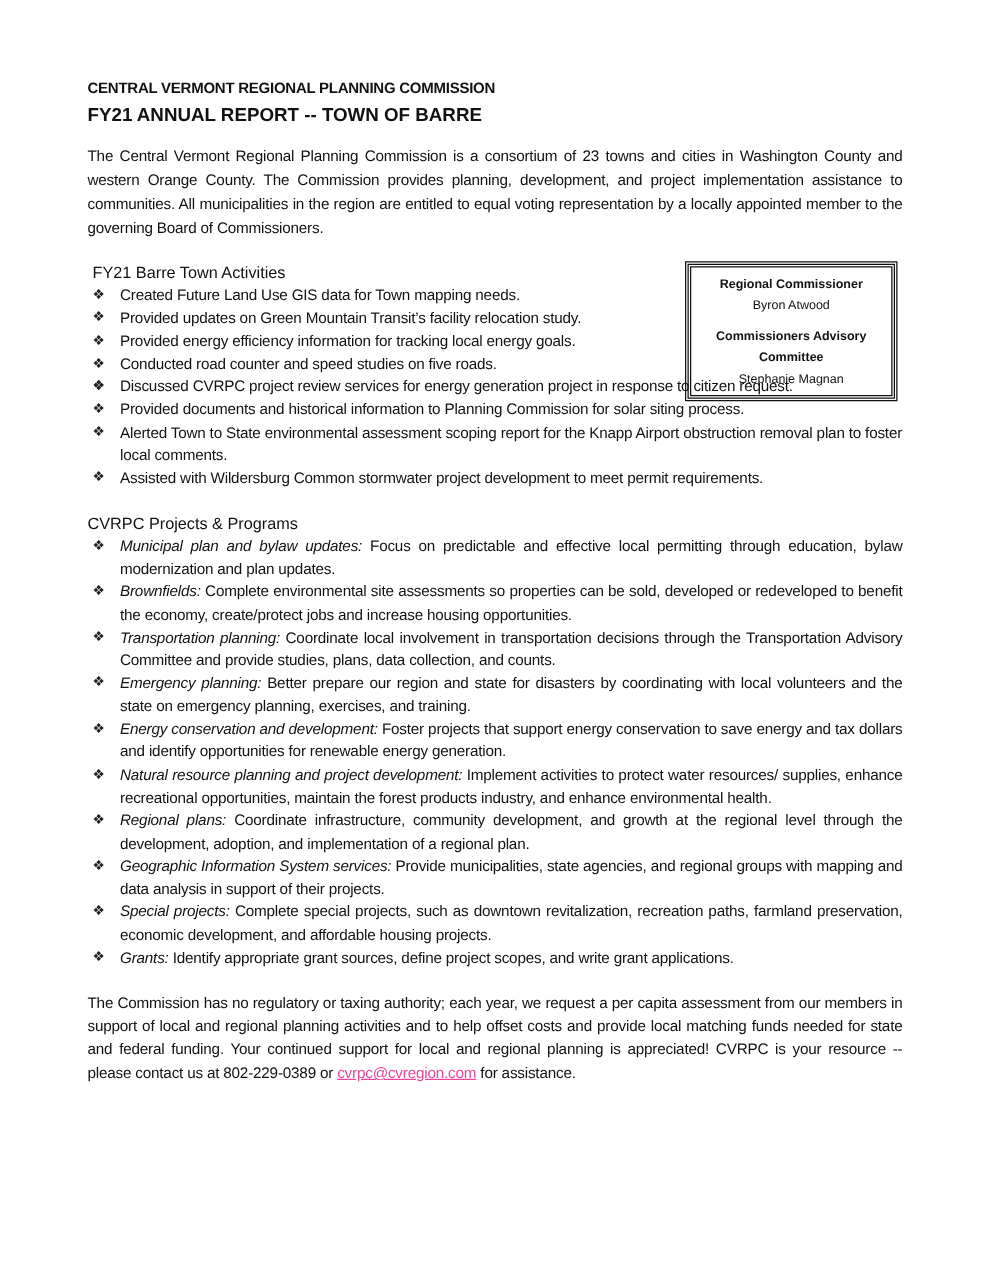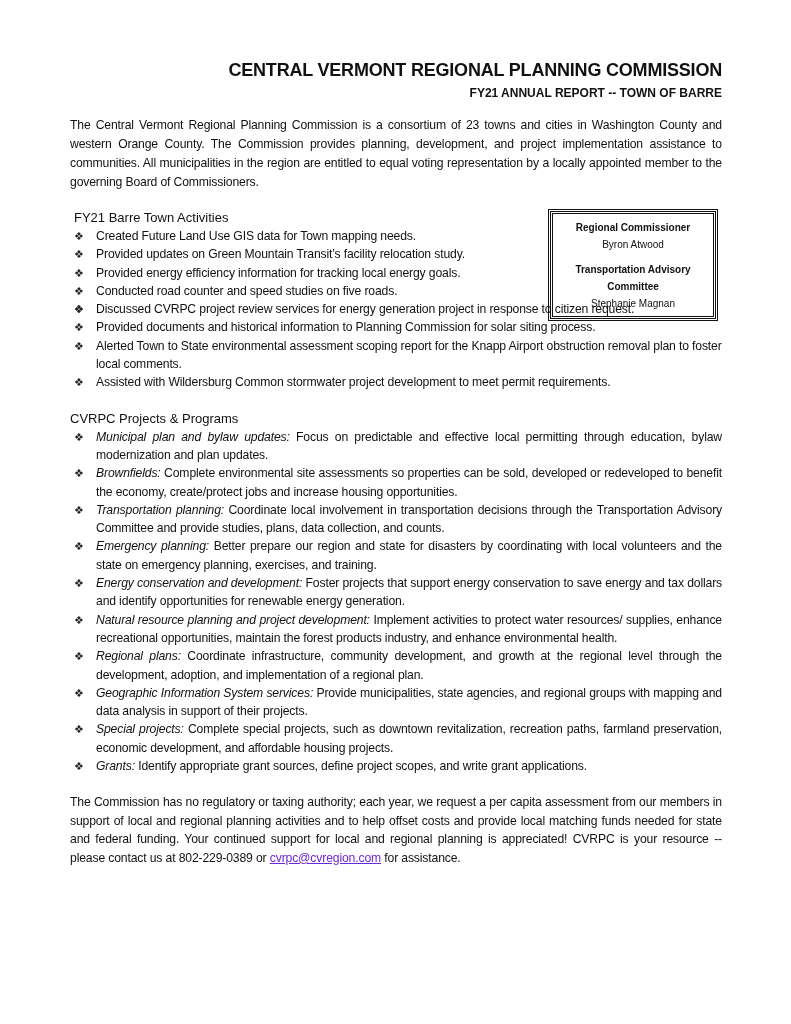--- a/index.html
+++ b/index.html
@@ -8,7 +8,7 @@
     font-family: "Liberation Sans", sans-serif; color: #111; font-size: 12.2px;
   }
   .page { position: absolute; left: 70px; top: 60px; width: 652px; }
-  .title1 { text-align: right; font-weight: bold; font-size: 18px; letter-spacing: -0.2px; margin: 0; line-height: 20px; }
+  .title1 { text-align: left; font-weight: bold; font-size: 12px; letter-spacing: -0.2px; margin: 0; line-height: 20px; }
   .title2 { text-align: right; font-weight: bold; font-size: 12px; margin: 4px 0 0 0; line-height: 18px; }
   .intro { margin-top: 14px; text-align: justify; line-height: 19px; font-size: 12.2px; letter-spacing: -0.15px; }
   .section-head { font-weight: normal; font-size: 13px; margin: 0; line-height: 18px; }

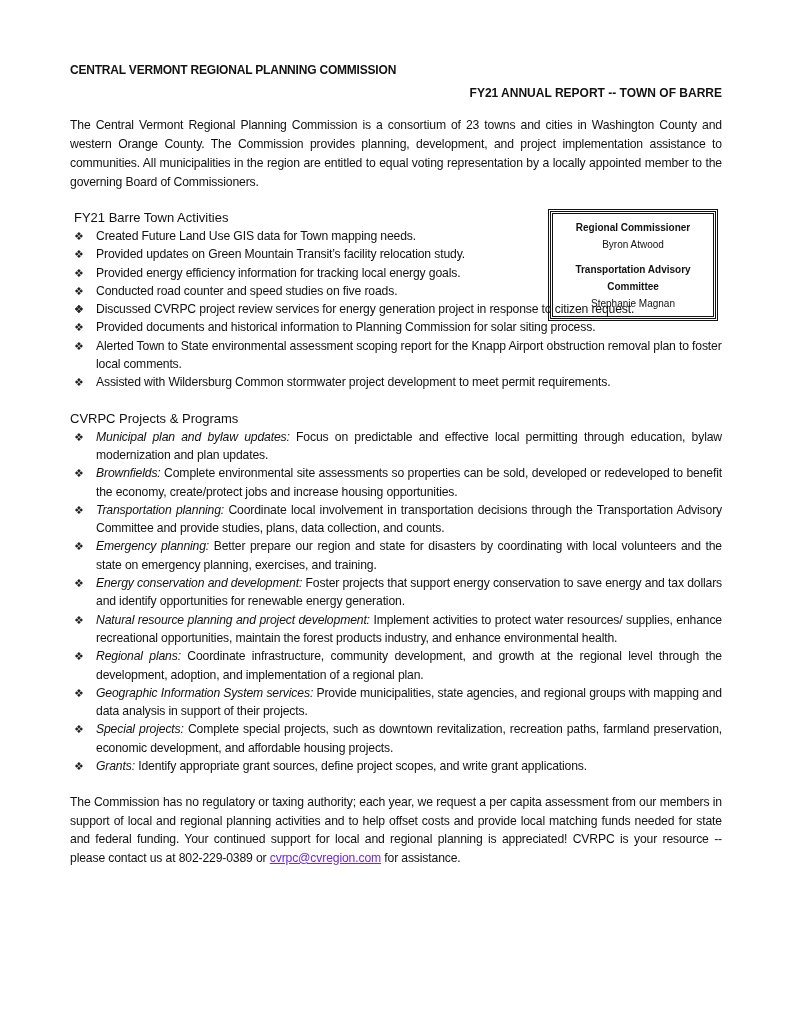--- a/index.html
+++ b/index.html
@@ -9,7 +9,7 @@
   }
   .page { position: absolute; left: 70px; top: 60px; width: 652px; }
   .title1 { text-align: left; font-weight: bold; font-size: 12px; letter-spacing: -0.2px; margin: 0; line-height: 20px; }
-  .title2 { text-align: right; font-weight: bold; font-size: 12px; margin: 4px 0 0 0; line-height: 18px; }
+  .title2 { text-align: left; font-weight: bold; font-size: 15px; margin: 4px 0 0 0; line-height: 18px; }
   .intro { margin-top: 14px; text-align: justify; line-height: 19px; font-size: 12.2px; letter-spacing: -0.15px; }
   .section-head { font-weight: normal; font-size: 13px; margin: 0; line-height: 18px; }
   .activities { position: relative; margin-top: 17px; }

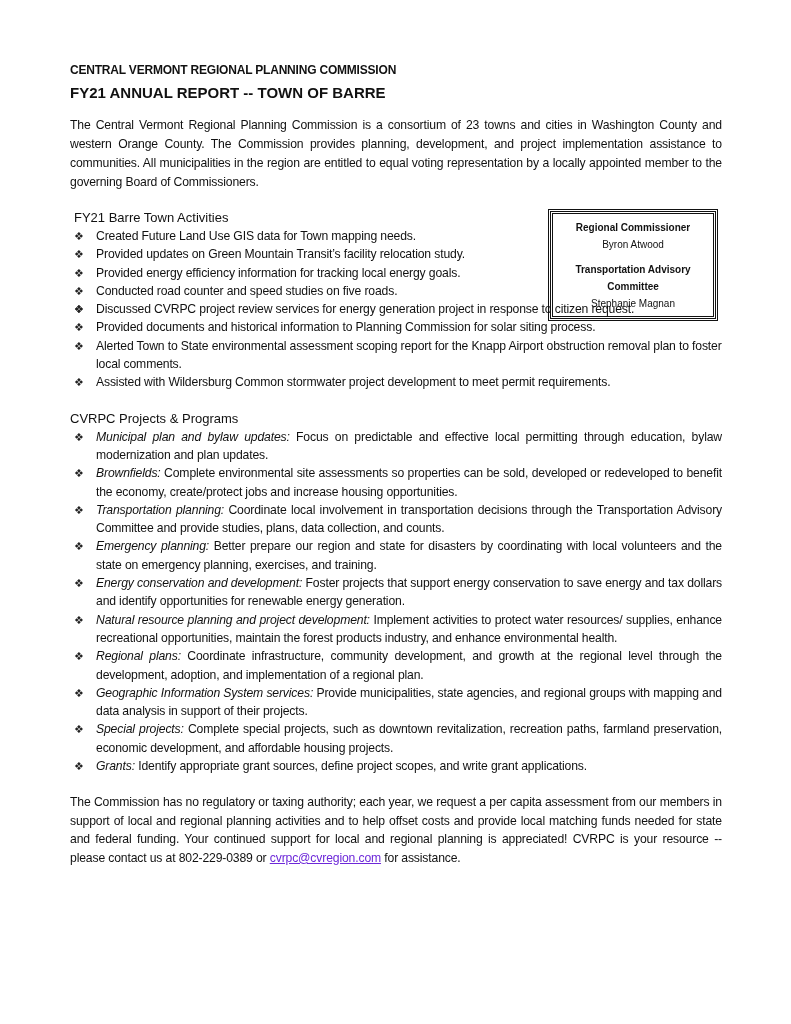--- a/index.html
+++ b/index.html
@@ -48,7 +48,7 @@
       <div class="role">Regional Commissioner</div>
       <div>Byron Atwood</div>
       <div class="gap"></div>
-      <div class="role">Transportation Advisory</div>
+      <div class="role">Commissioners Advisory</div>
       <div class="role">Committee</div>
       <div>Stephanie Magnan</div>
     </div>

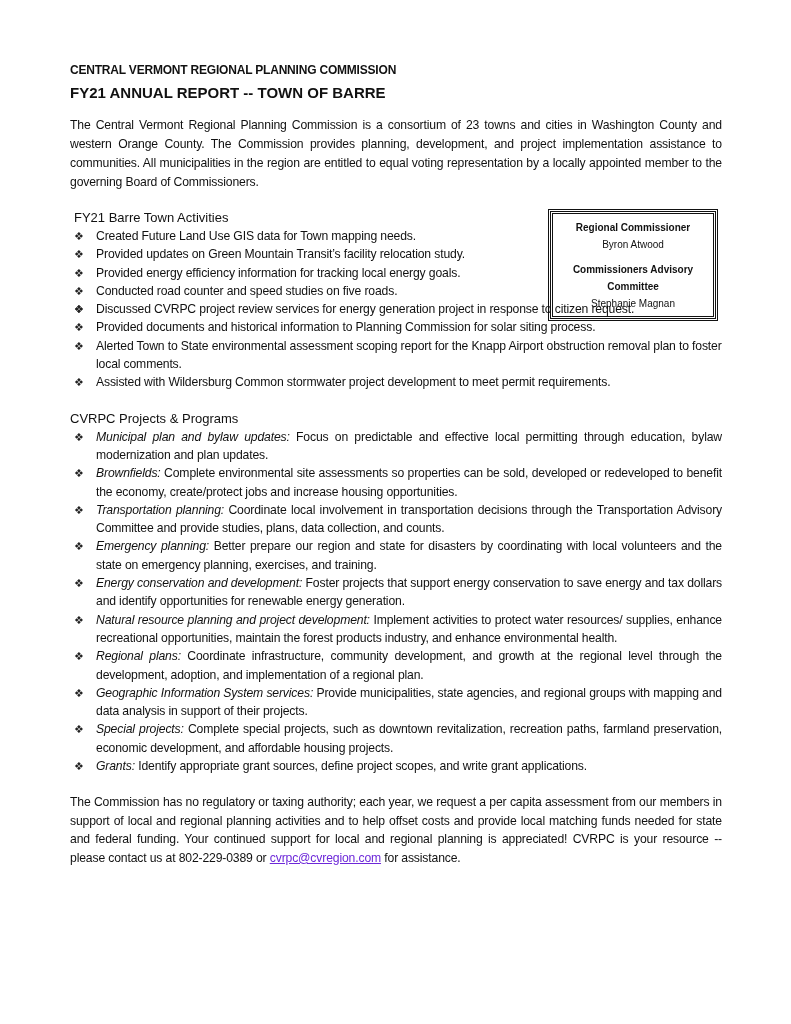--- a/index.html
+++ b/index.html
@@ -32,7 +32,7 @@
   .projects li { line-height: 18.2px; }
   em.lbl { font-style: italic; margin-top: 15px; }
   .closing { margin-top: 18px; text-align: justify; line-height: 18.5px; letter-spacing: -0.15px; }
-  .closing a { color: #6d28d9; text-decoration: underline; }
+  .closing a { color: #ec4899; text-decoration: underline; }
 </style>
 </head>
 <body>

